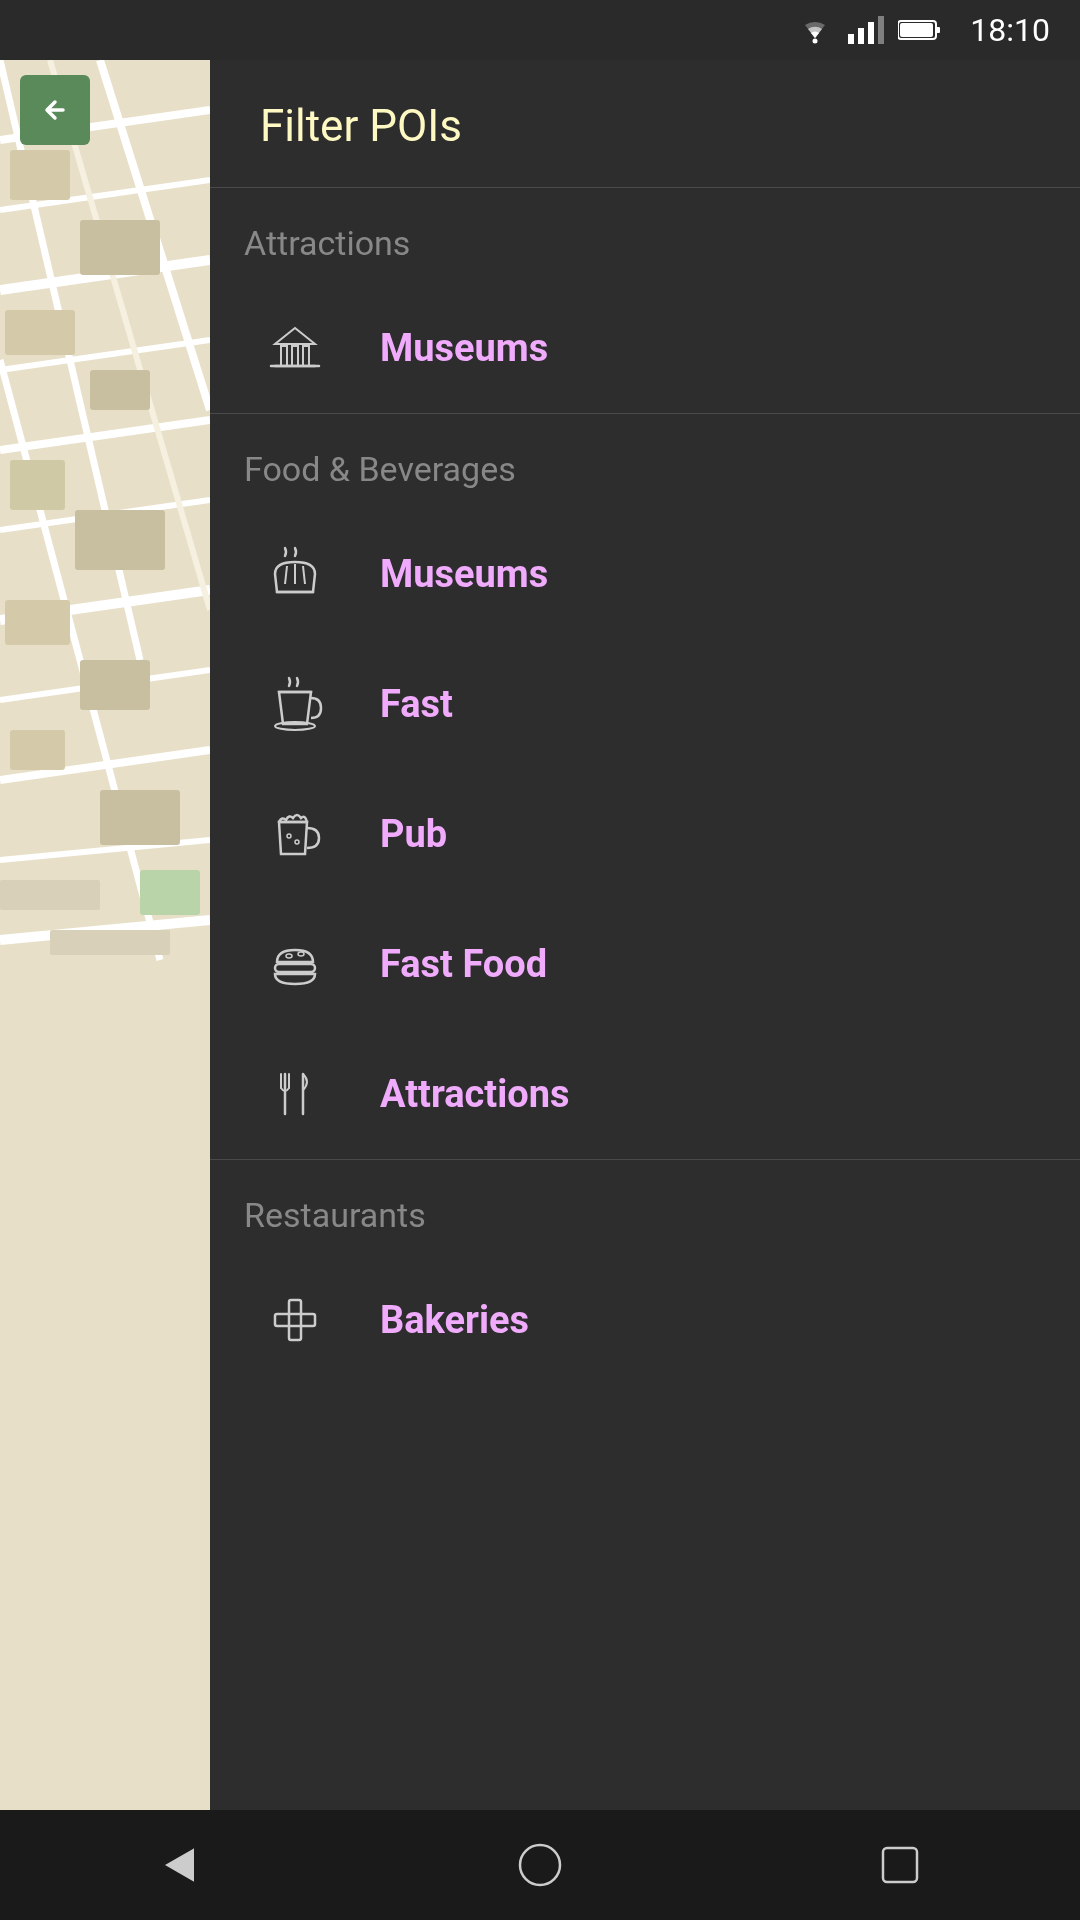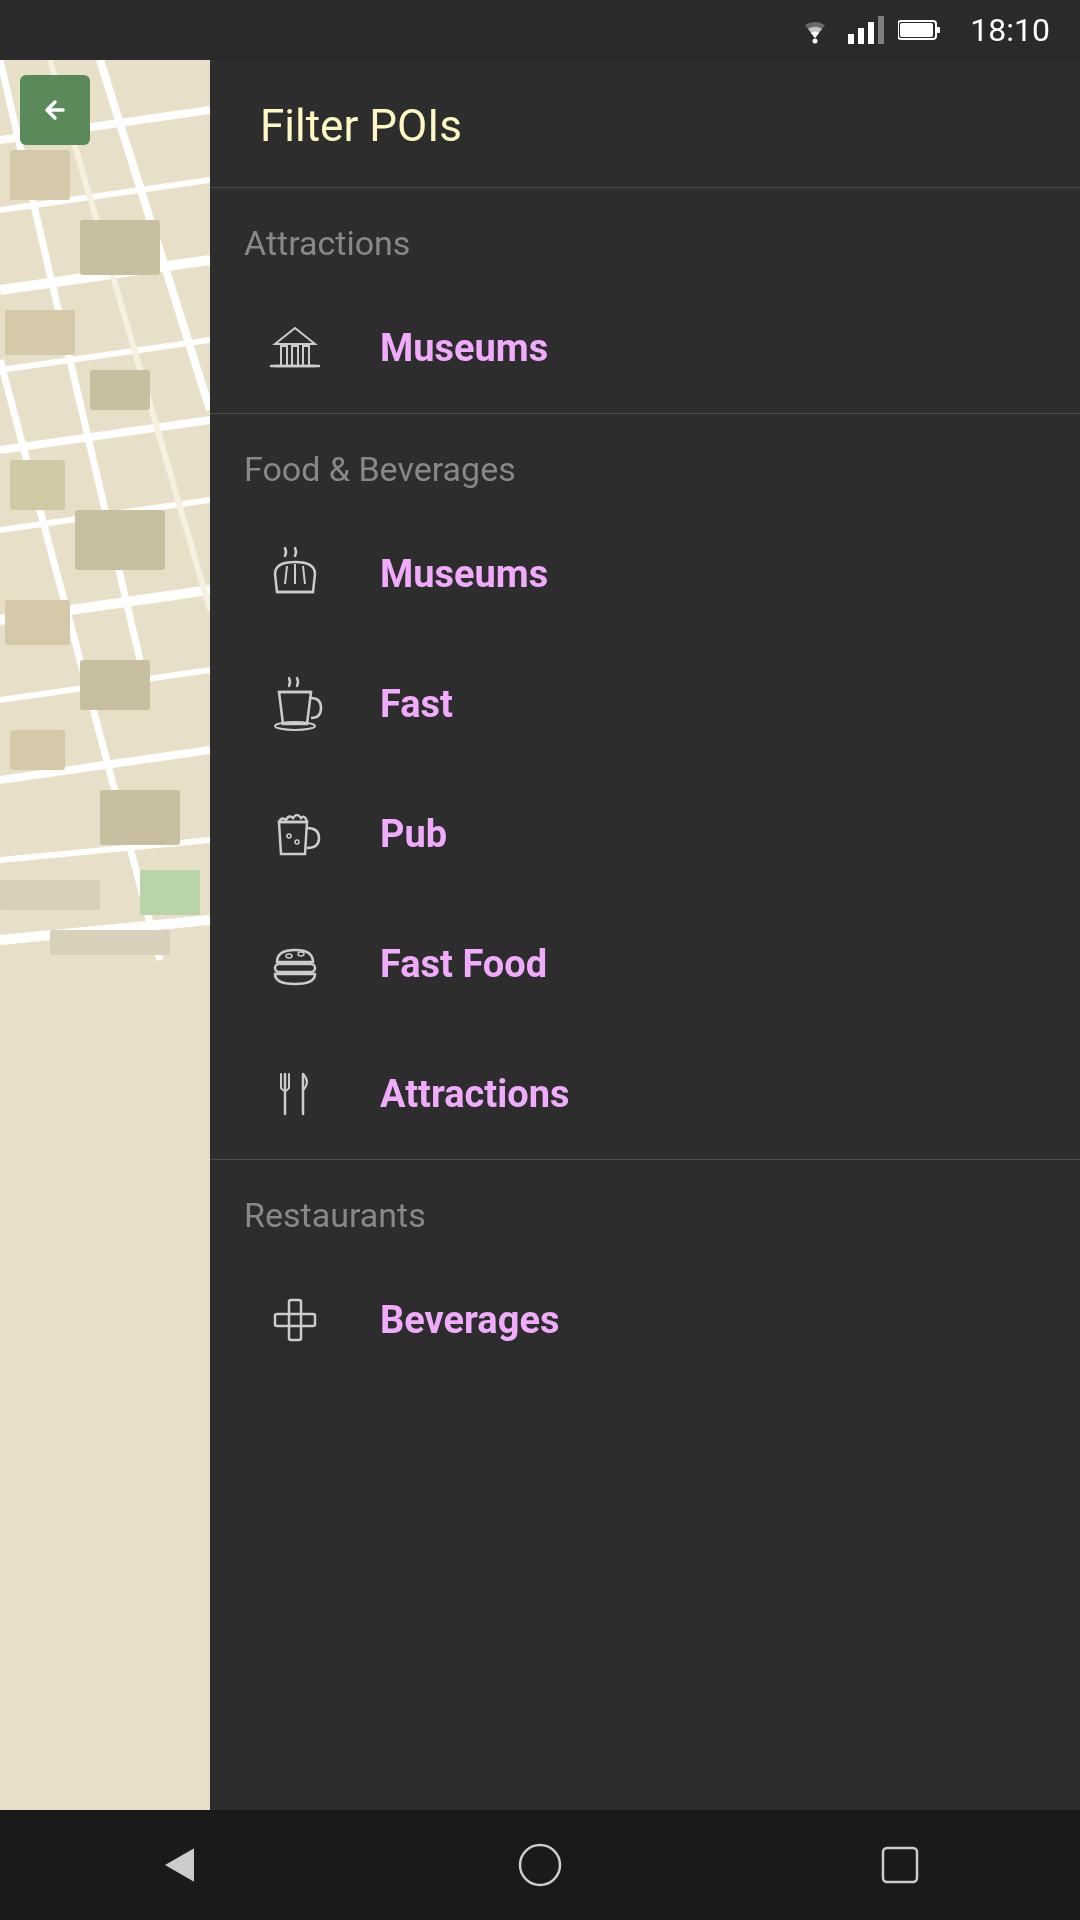--- a/index.html
+++ b/index.html
@@ -377,7 +377,7 @@
           <rect x="8" y="22" width="40" height="12" rx="2" stroke="#ccc" stroke-width="2.5" fill="none"></rect>
         </svg>
       </div>
-      <span class="item-label">Beverages</span>
+      <span class="item-label">Bakeries</span>
     </div>
   </div>
 </div>

